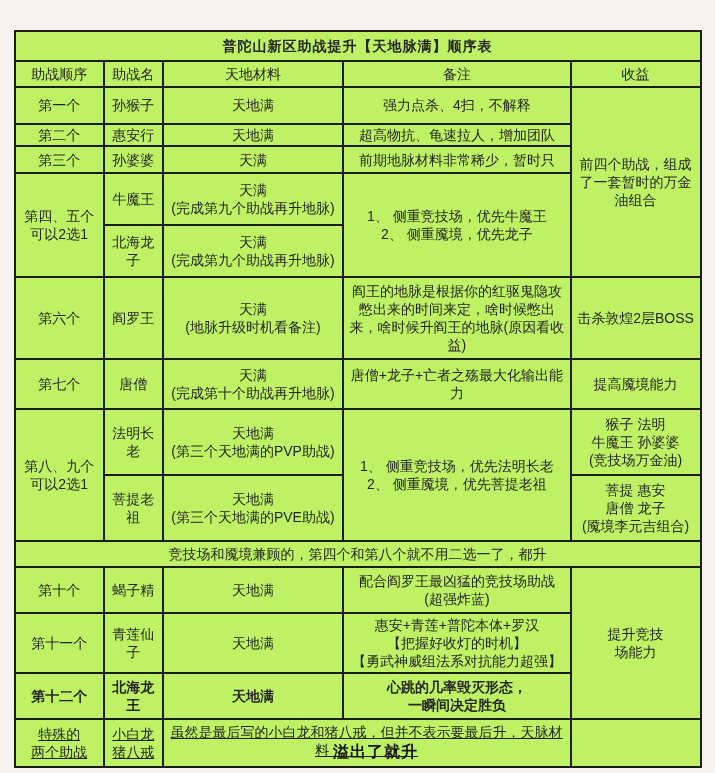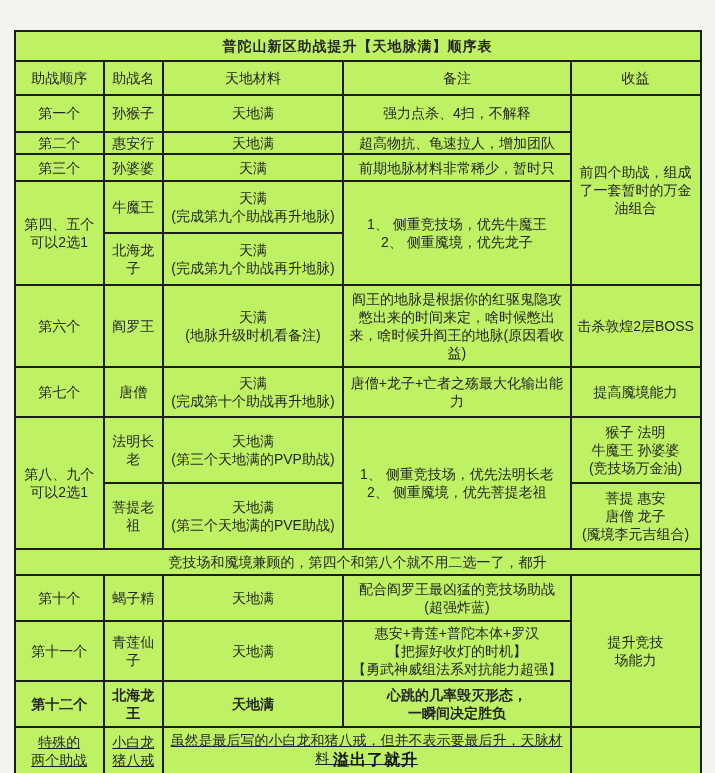--- a/index.html
+++ b/index.html
@@ -70,7 +70,7 @@
       <td colspan="5" class="title-cell">普陀山新区助战提升【天地脉满】顺序表</td>
     </tr>
 
-    <tr style="height:34px;padding-left:34px;">
+    <tr style="height:26px;padding-left:34px;">
       <td class="head">助战顺序</td>
       <td class="head">助战名</td>
       <td class="head">天地材料</td>

